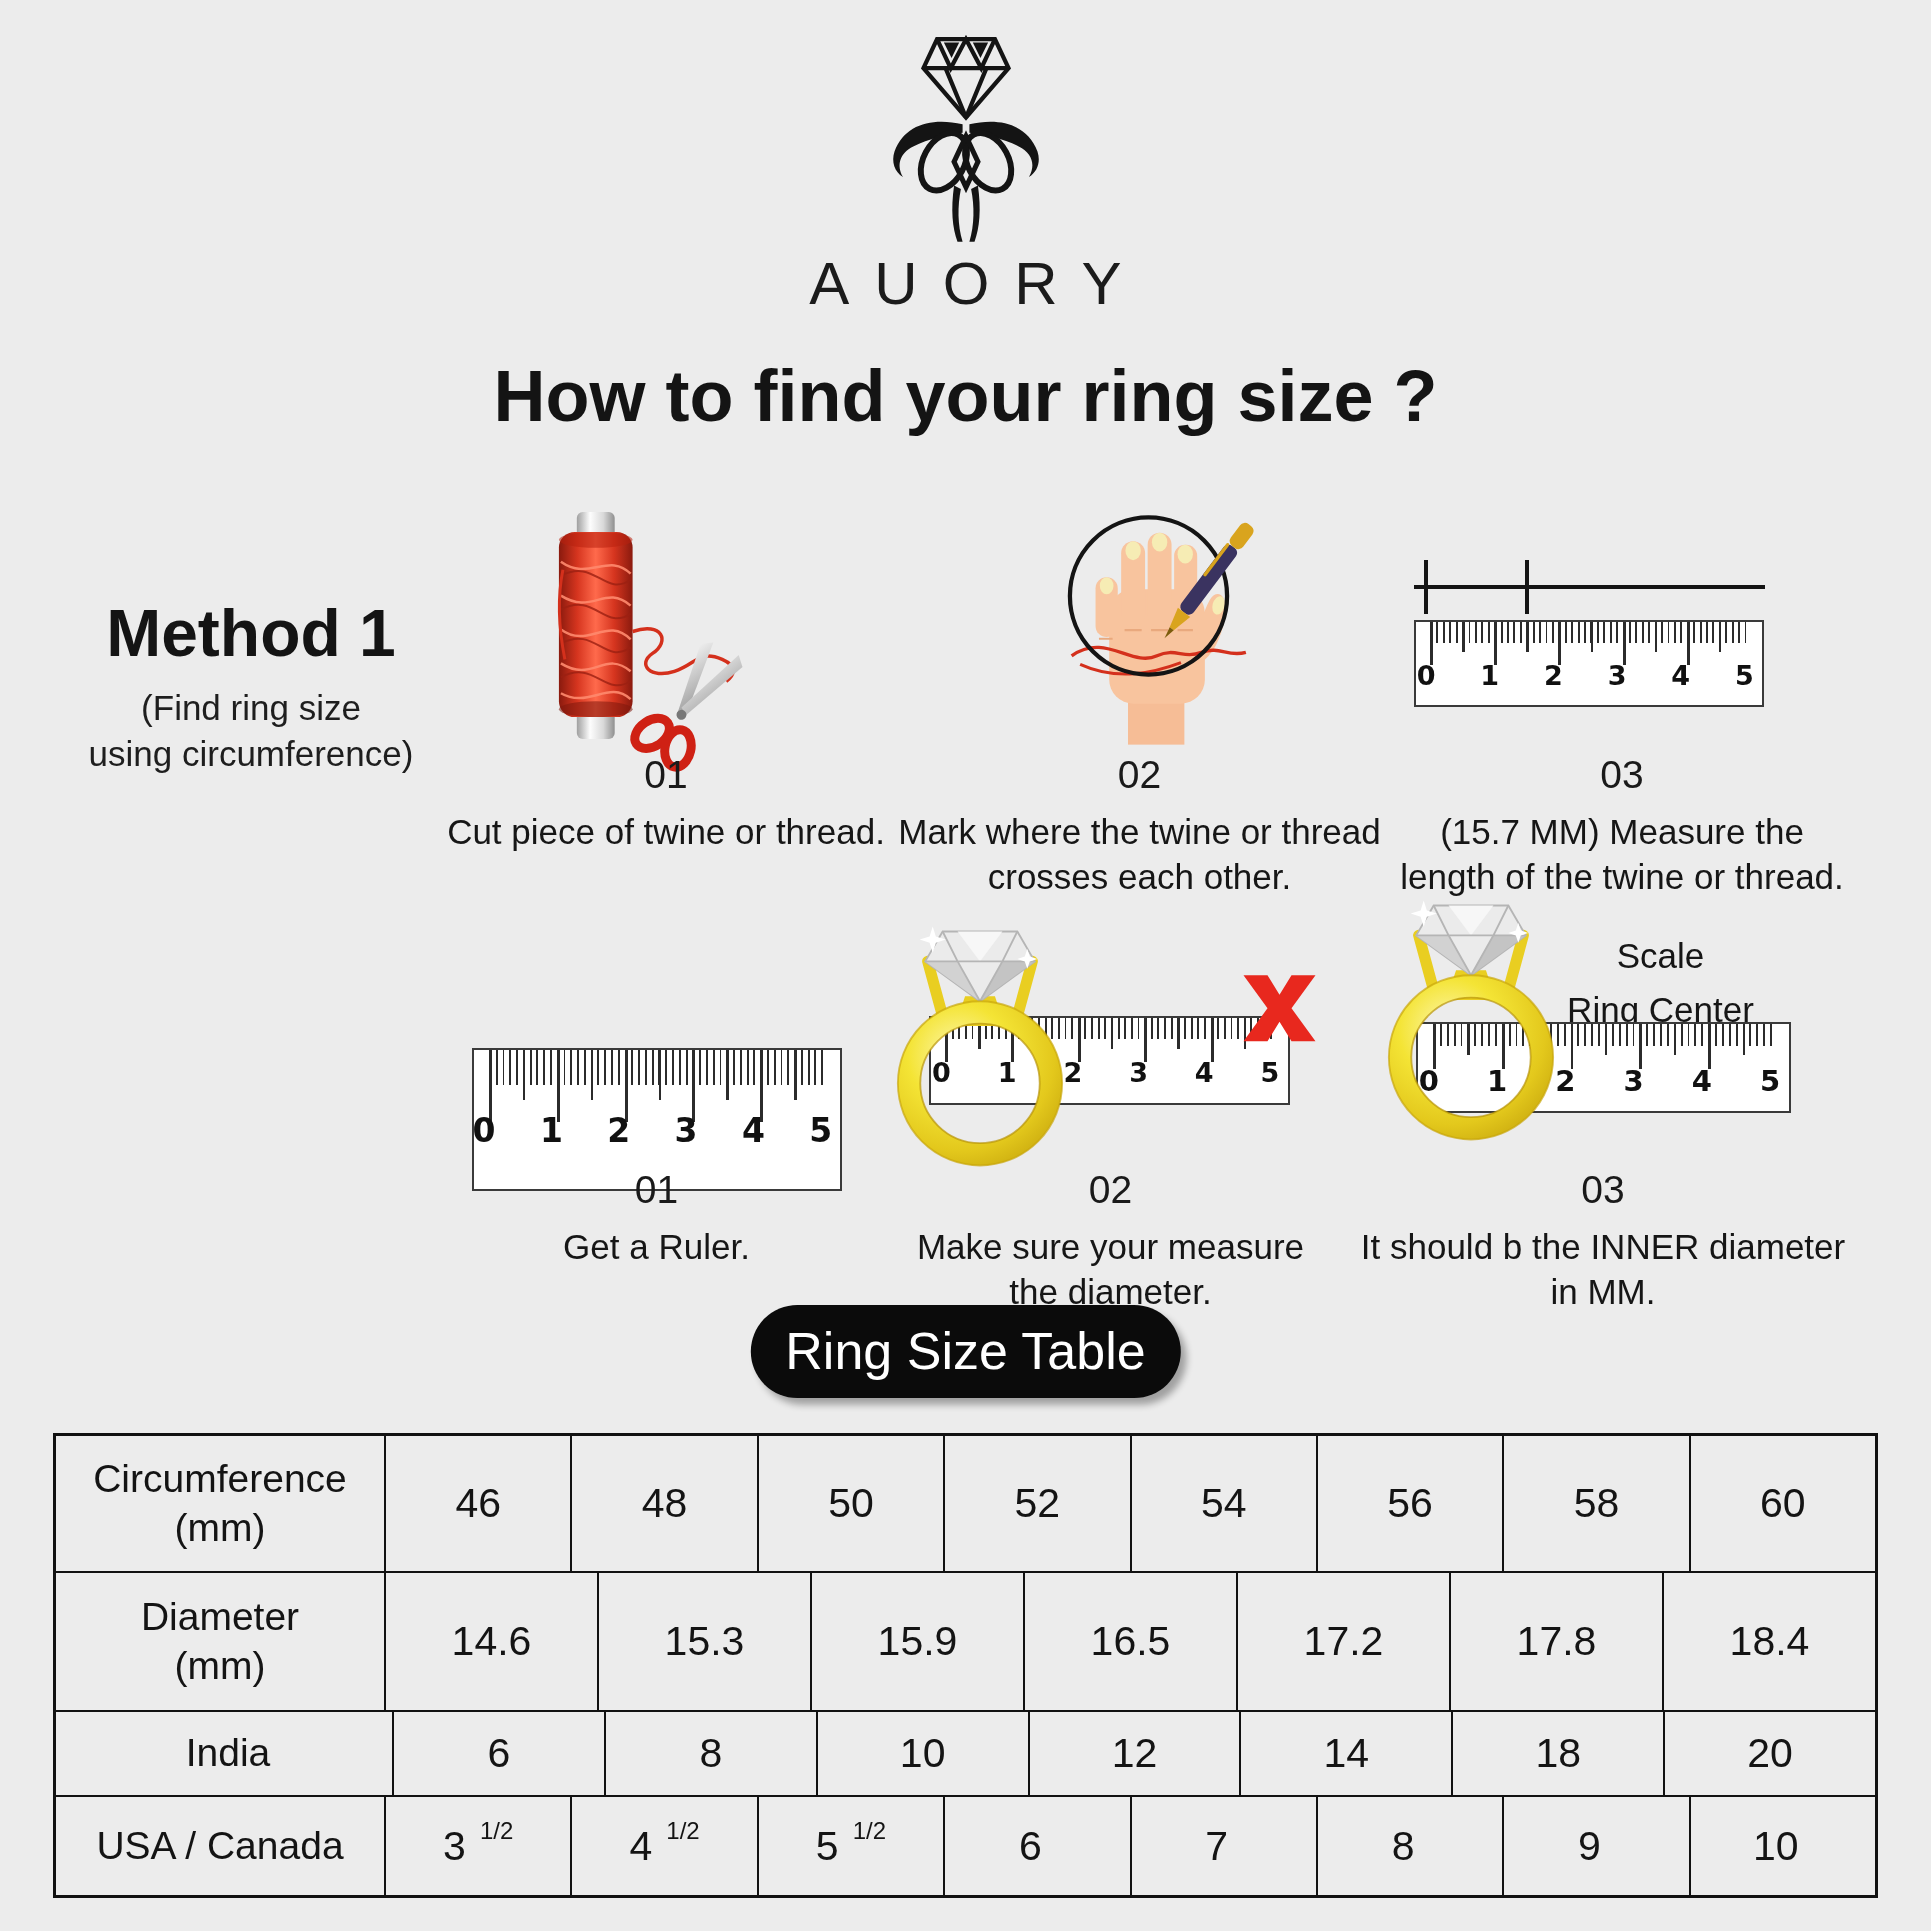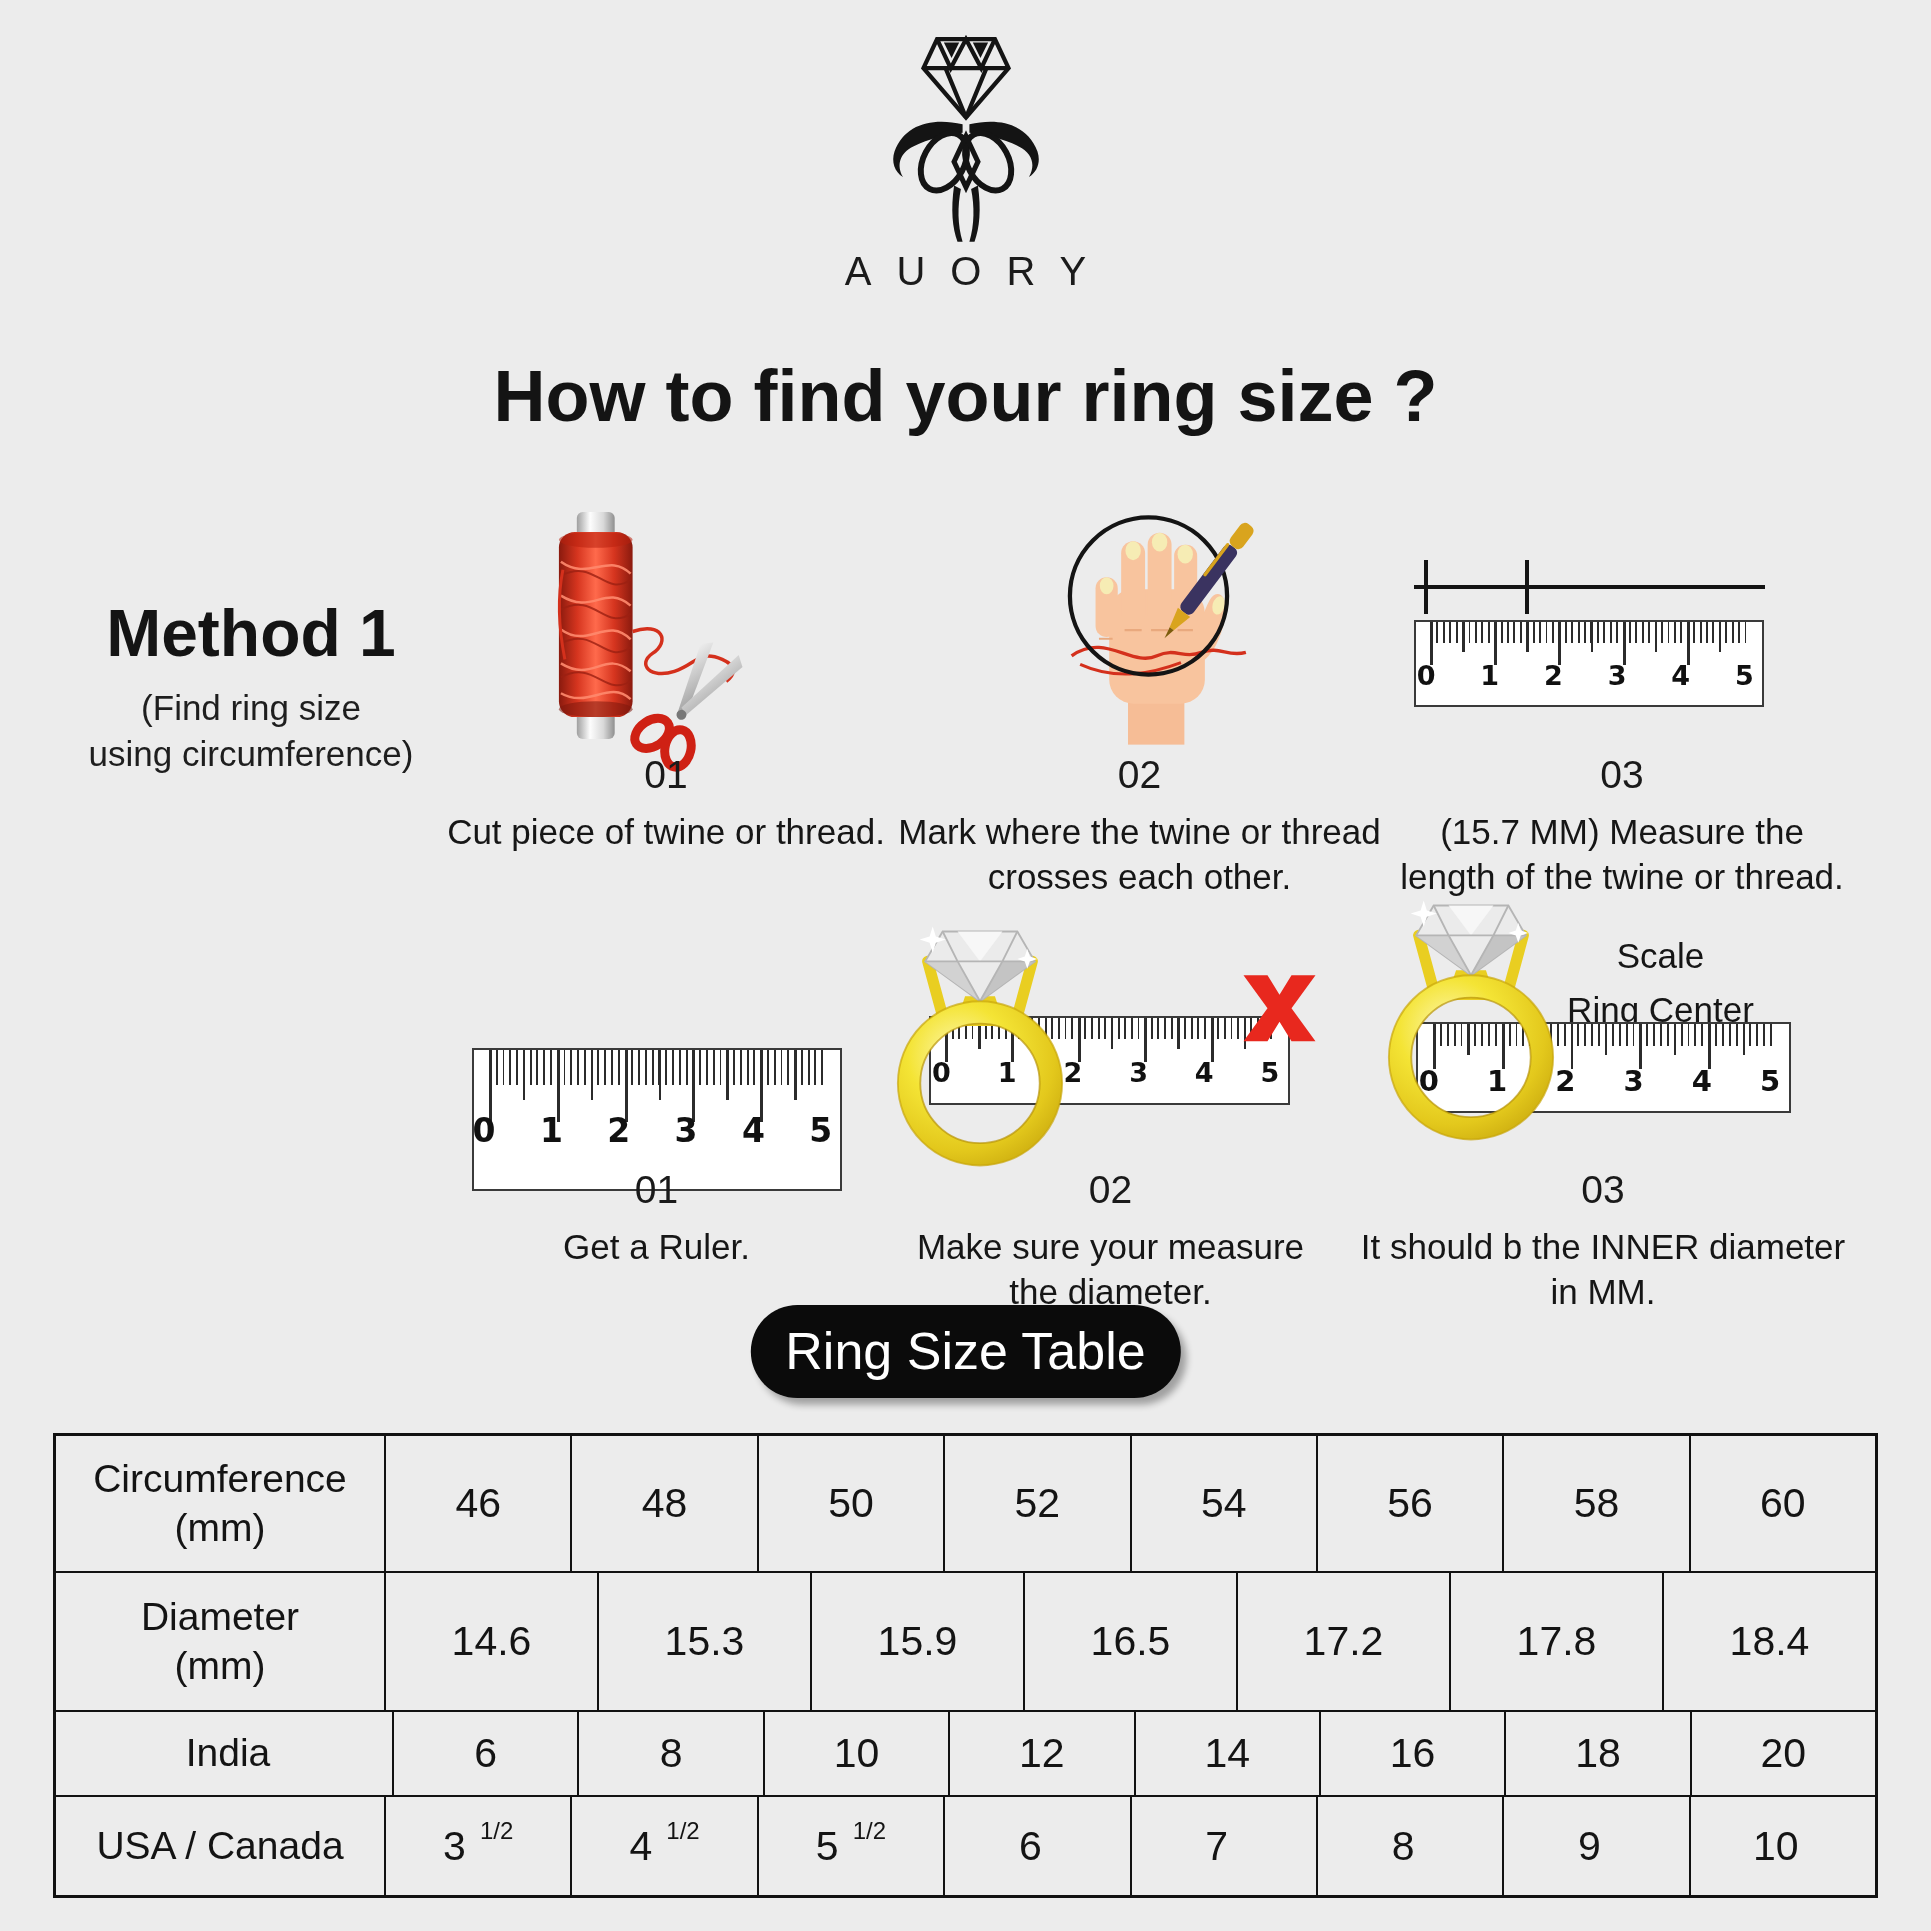--- a/index.html
+++ b/index.html
@@ -13,7 +13,7 @@
   .logo-svg{position:absolute;left:850px;top:29px;width:232px;height:217px;}
   .brand{
     position:absolute;left:0;right:0;top:249px;text-align:center;
-    font-size:40px;letter-spacing:25px;padding-left:25px;color:#1b1b1b;font-weight:400;
+    font-size:60px;letter-spacing:25px;padding-left:25px;color:#1b1b1b;font-weight:400;
   }
   .title{
     position:absolute;left:0;right:0;top:355px;margin:0;text-align:center;

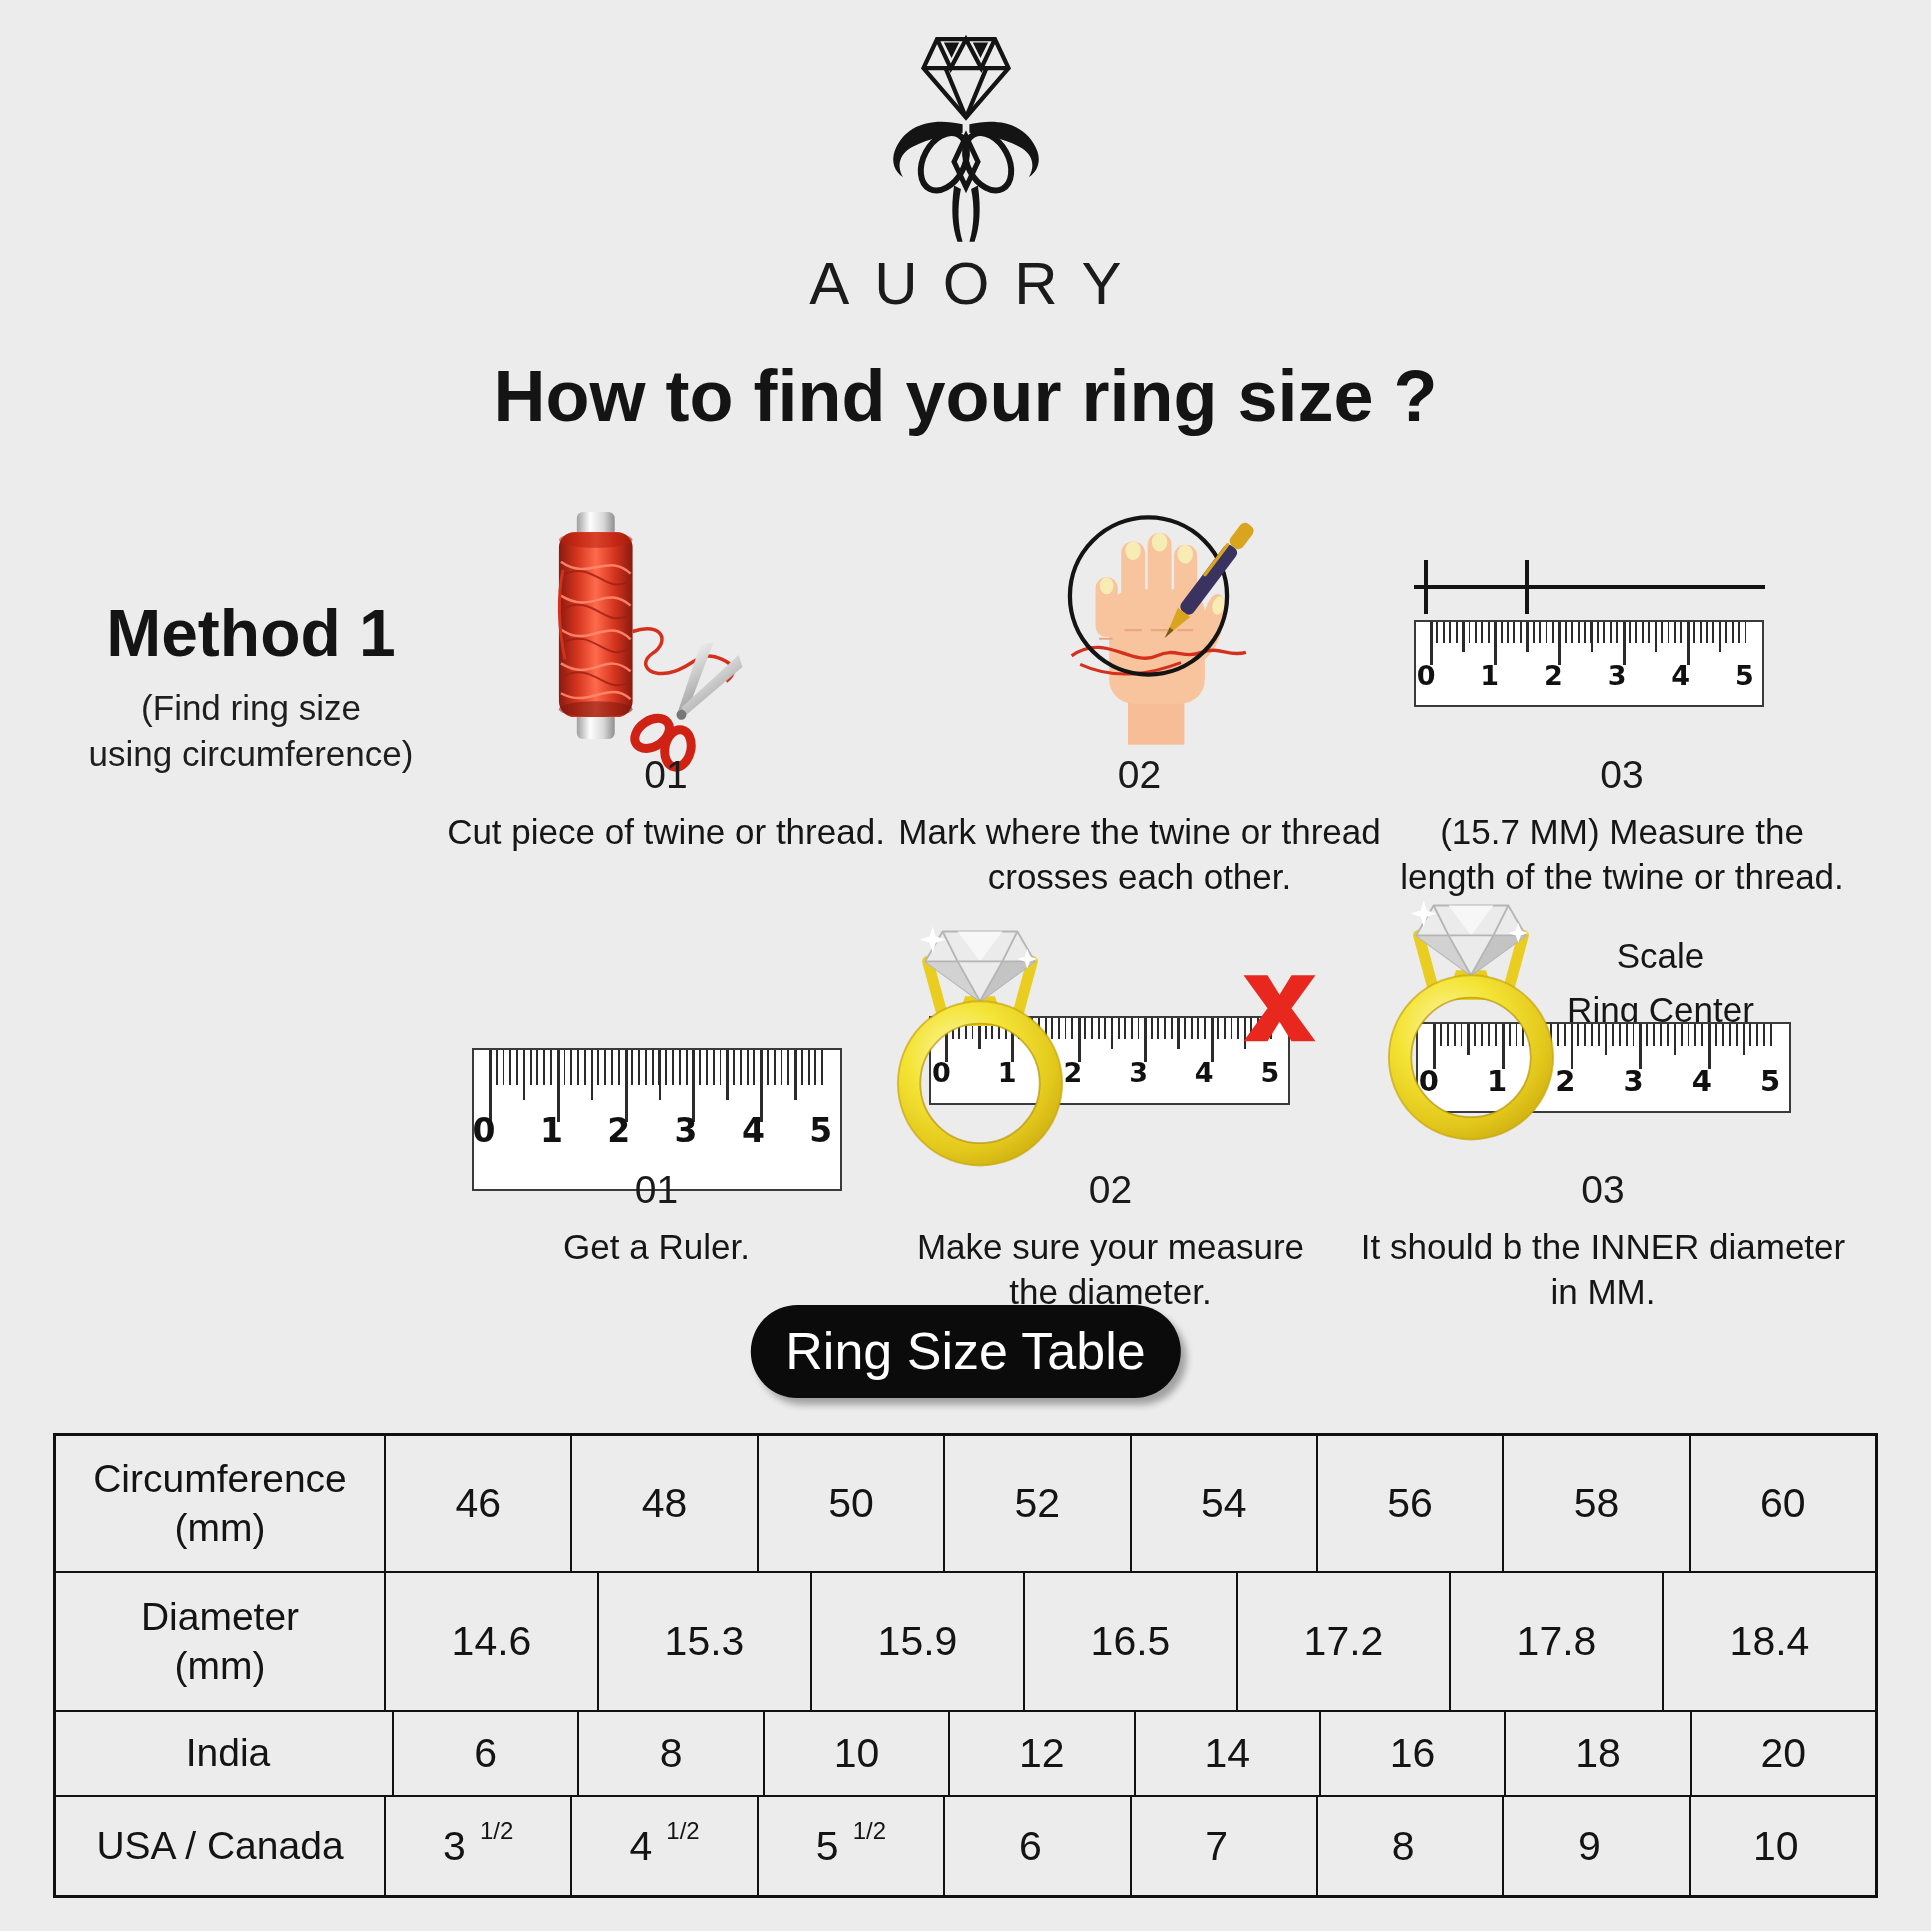--- a/index.html
+++ b/index.html
@@ -396,7 +396,6 @@
       <div class="t-cell">10</div>
       <div class="t-cell">12</div>
       <div class="t-cell">14</div>
-      <div class="t-cell">16</div>
       <div class="t-cell">18</div>
       <div class="t-cell">20</div>
     </div>

